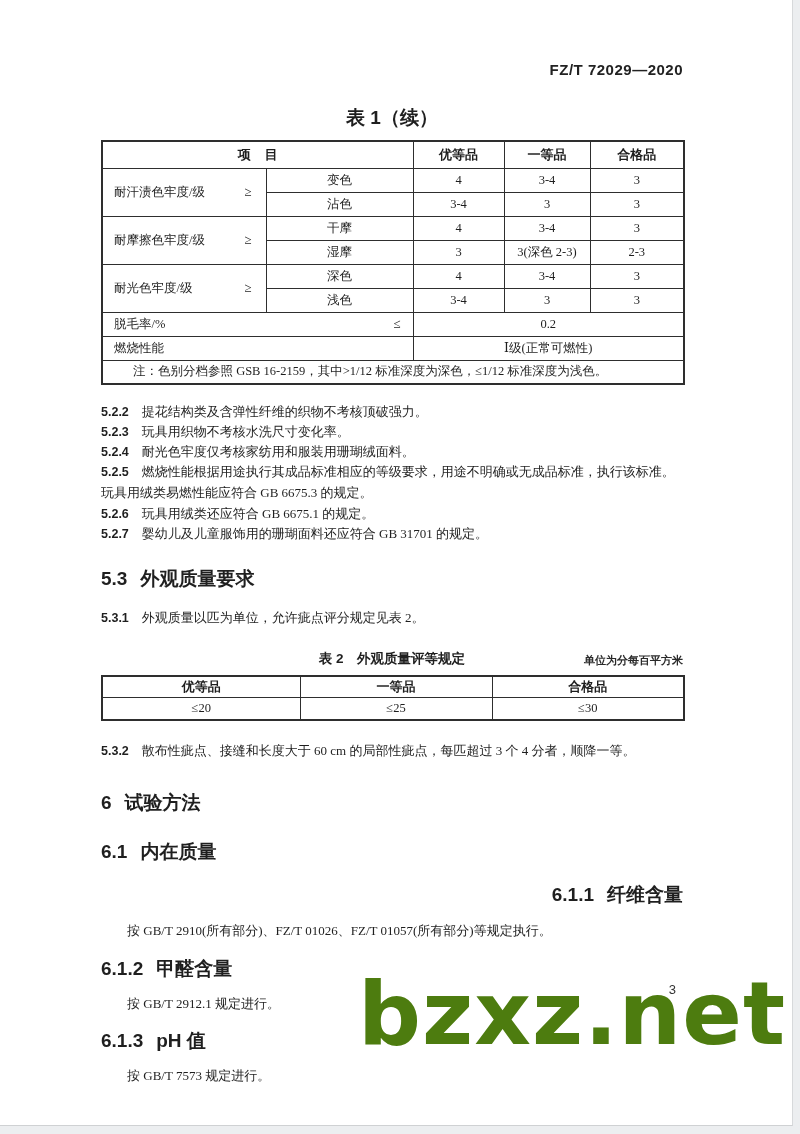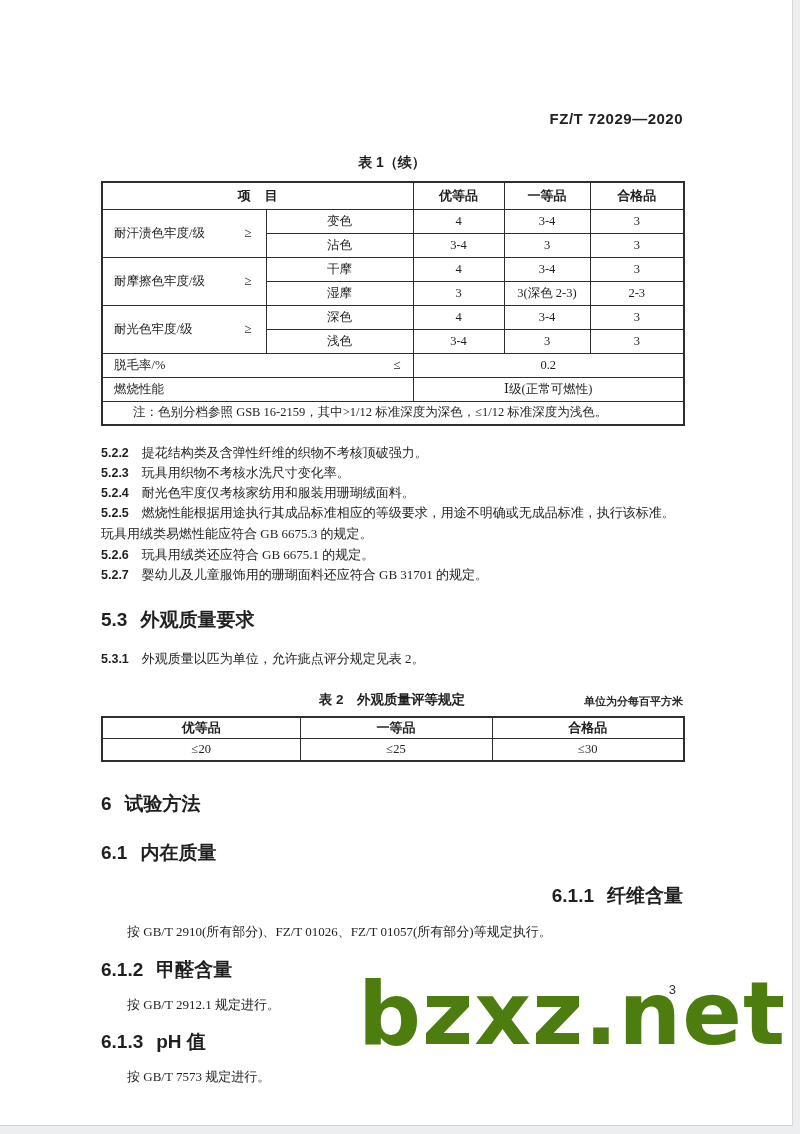--- a/index.html
+++ b/index.html
@@ -23,7 +23,7 @@
   }
   
   .doc-header {
-    margin-top:110px;
+    margin-top:61px;
     text-align:right;
     font-family:"Liberation Sans","DejaVu Sans",sans-serif;
     font-weight:bold; font-size:15px; letter-spacing:0.5px;

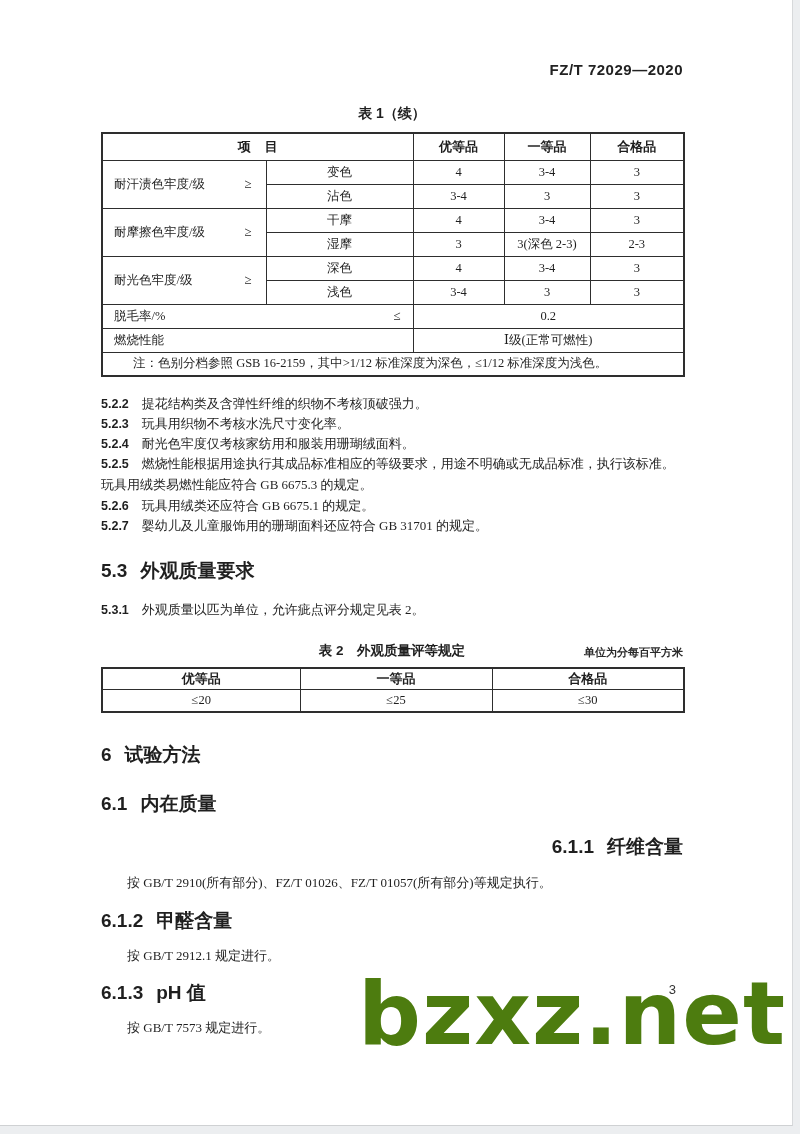--- a/index.html
+++ b/index.html
@@ -33,7 +33,7 @@
   .t1-caption {
     margin-top:27px; text-align:center;
     font-family:"Liberation Sans","DejaVu Sans",sans-serif;
-    font-weight:bold; font-size:14px;
+    font-weight:bold; font-size:19px;
   }
   .t2-caption-row {
     margin-top:22px;

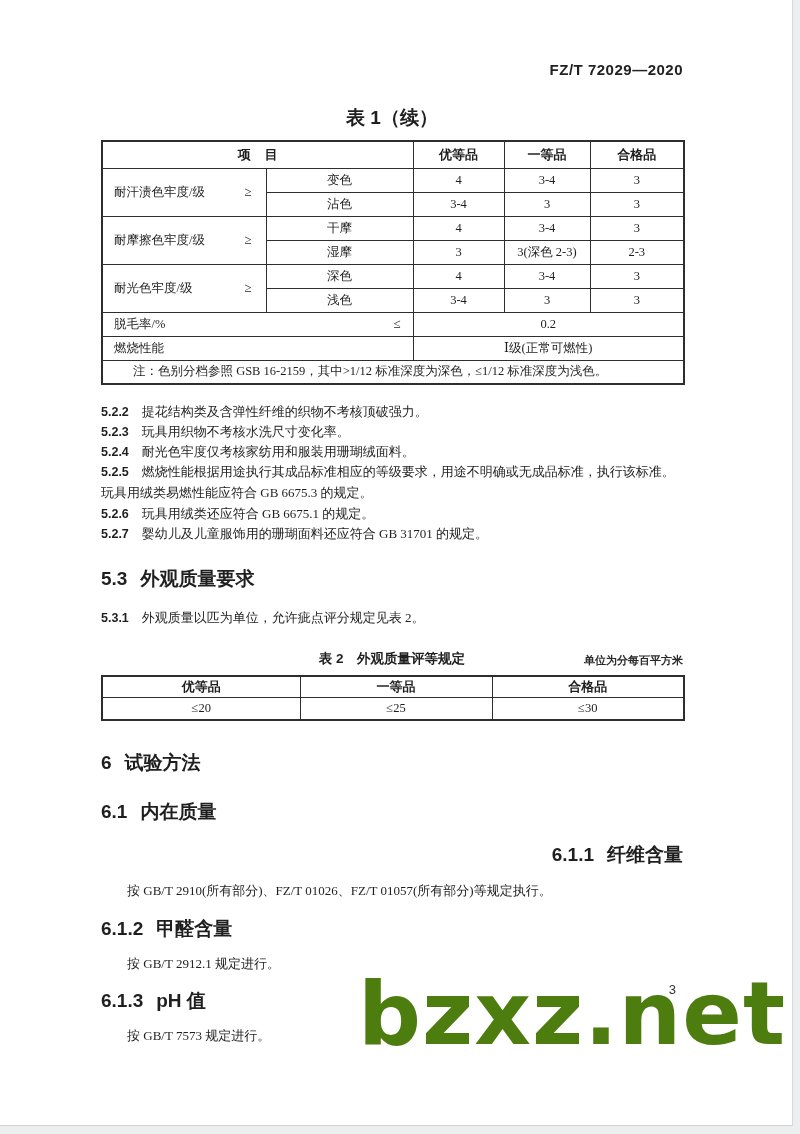--- a/index.html
+++ b/index.html
@@ -264,6 +264,9 @@
     </tbody>
       </table>
 
+    <div class="clause" style="margin-top:20px;">
+      <span class="num">5.3.2</span><span>散布性疵点、接缝和长度大于 60 cm 的局部性疵点，每匹超过 3 个 4 分者，顺降一等。</span>
+    </div>
 
     <div class="sec-heading" style="margin-top:29px;">
       <span class="num">6</span><span>试验方法</span>

